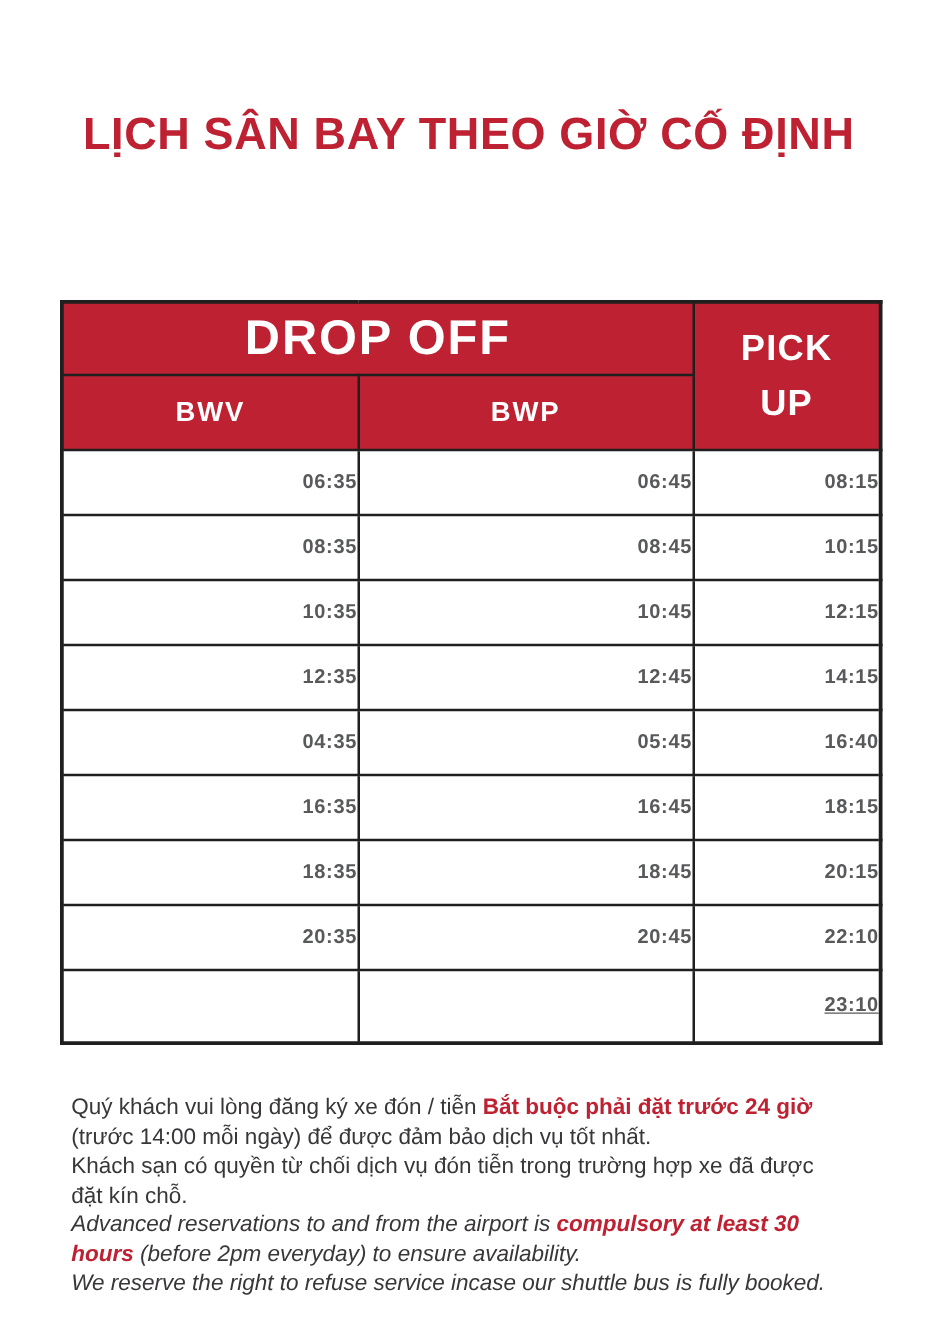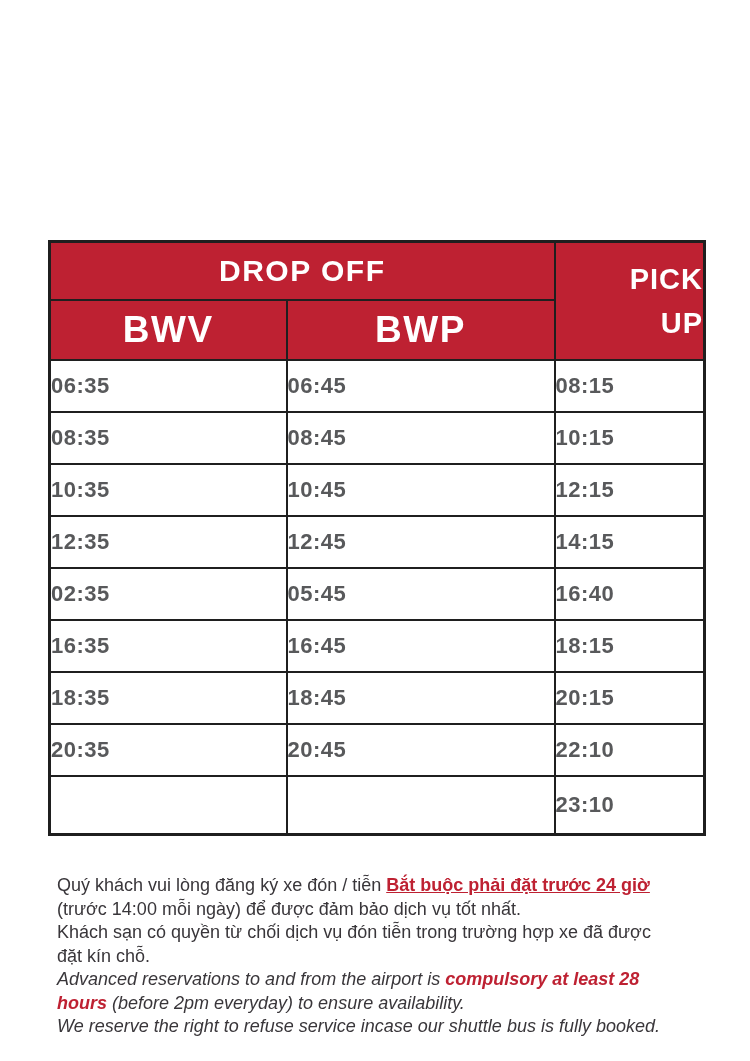--- a/index.html
+++ b/index.html
@@ -75,6 +75,7 @@
 <body>
 
 <header class="title-block">
+  <div>LỊCH SÂN BAY THEO GIỜ CỐ ĐỊNH</div>
 </header>
 
 <table class="schedule">

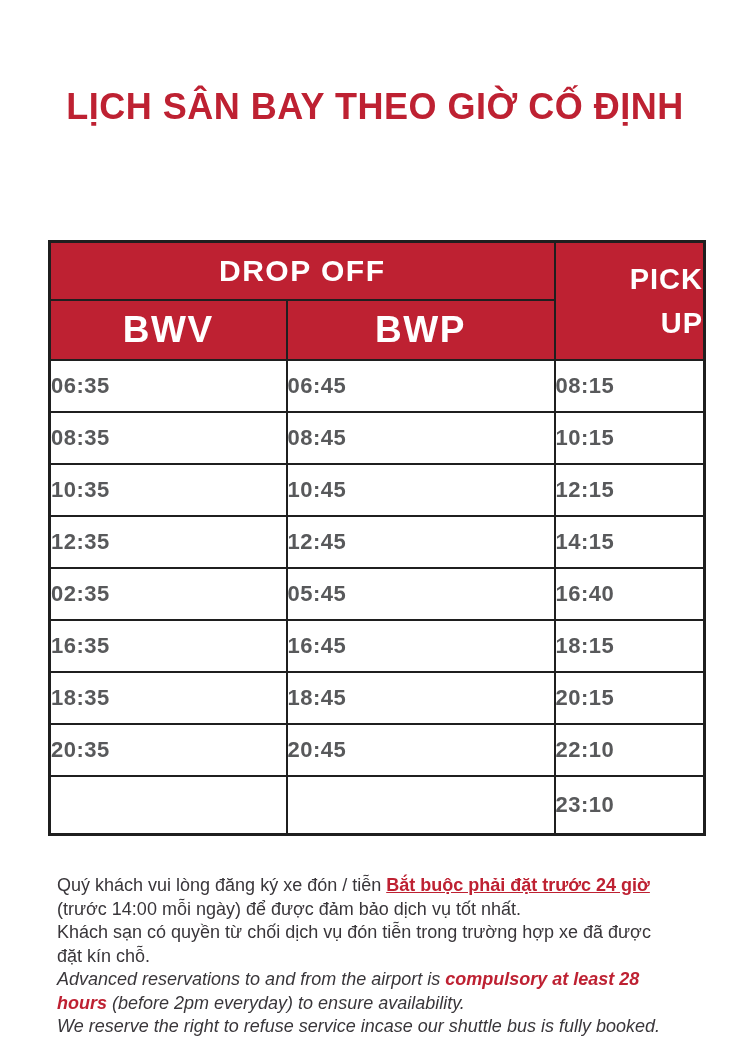--- a/index.html
+++ b/index.html
@@ -44,7 +44,7 @@
     text-align: center;
     vertical-align: middle;
   }
-  tr.hrow1 th.dropoff { height: 58px; font-size: 30px; letter-spacing: 1.5px; }
+  tr.hrow1 th.dropoff { height: 58px; font-size: 39px; letter-spacing: 1.5px; }
   tr.hrow2 th { height: 60px; font-size: 37px; letter-spacing: 1.5px; }
   th.pickup { font-size: 29px; line-height: 44px; letter-spacing: 1px; text-align: right; }
   table.schedule td {

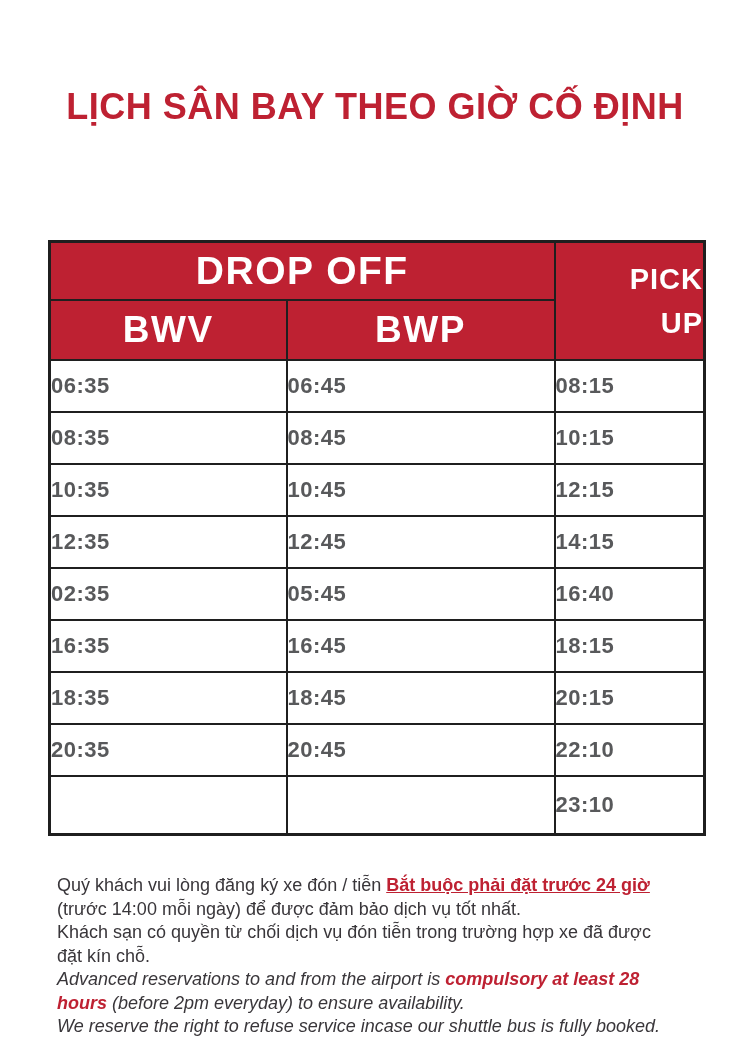--- a/index.html
+++ b/index.html
@@ -46,7 +46,7 @@
   }
   tr.hrow1 th.dropoff { height: 58px; font-size: 39px; letter-spacing: 1.5px; }
   tr.hrow2 th { height: 60px; font-size: 37px; letter-spacing: 1.5px; }
-  th.pickup { font-size: 29px; line-height: 44px; letter-spacing: 1px; text-align: right; }
+  th.pickup { font-size: 29px; line-height: 44px; letter-spacing: 1px; }
   table.schedule td {
     height: 52px;
     text-align: left;

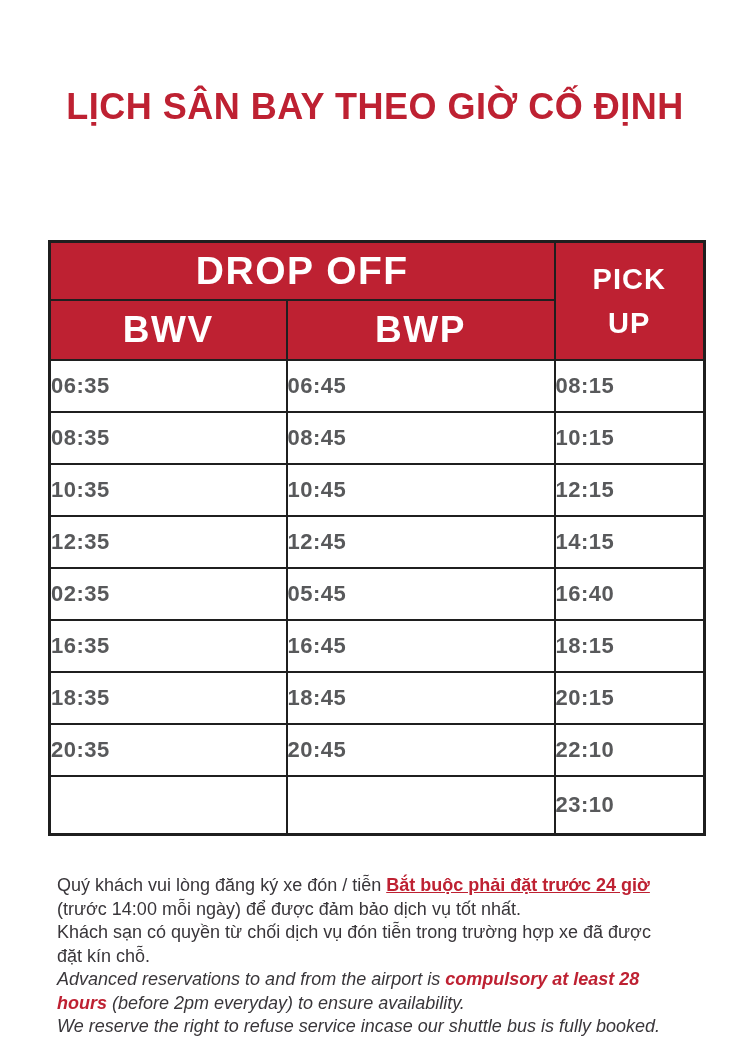--- a/index.html
+++ b/index.html
@@ -45,7 +45,7 @@
     vertical-align: middle;
   }
   tr.hrow1 th.dropoff { height: 58px; font-size: 39px; letter-spacing: 1.5px; }
-  tr.hrow2 th { height: 60px; font-size: 37px; letter-spacing: 1.5px; }
+  tr.hrow2 th { height: 60px; font-size: 22px; letter-spacing: 1.5px; }
   th.pickup { font-size: 29px; line-height: 44px; letter-spacing: 1px; }
   table.schedule td {
     height: 52px;

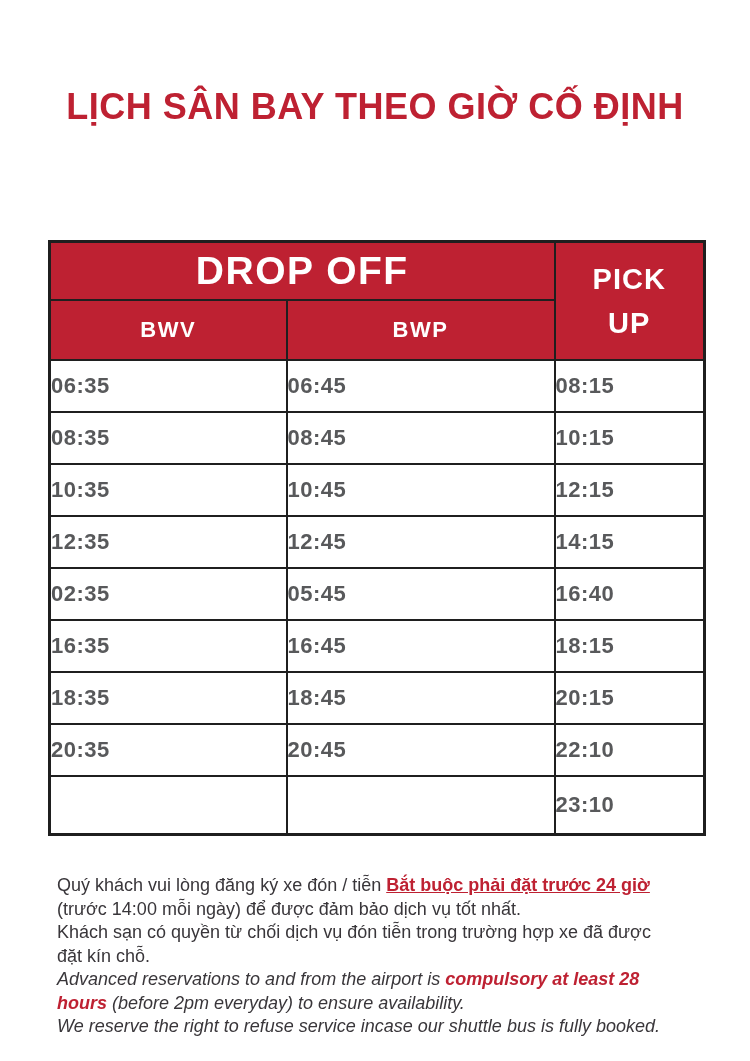--- a/index.html
+++ b/index.html
@@ -49,9 +49,9 @@
   th.pickup { font-size: 29px; line-height: 44px; letter-spacing: 1px; }
   table.schedule td {
     height: 52px;
-    text-align: left;
+    text-align: right;
     vertical-align: middle;
-    font-size: 22px;
+    font-size: 16px;
     font-weight: bold;
     color: var(--time);
     letter-spacing: 0.5px;

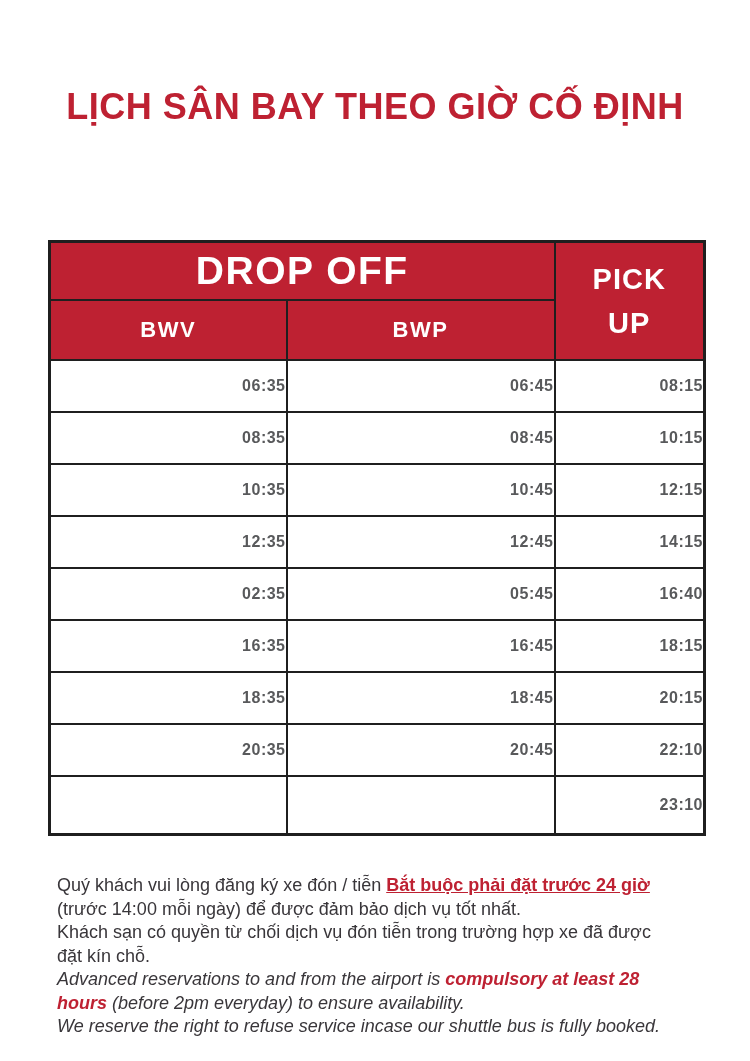--- a/index.html
+++ b/index.html
@@ -119,7 +119,7 @@
         <td>14:15</td>
       </tr>
       <tr>
-        <td>02:35</td>
+        <td>04:35</td>
         <td>05:45</td>
         <td>16:40</td>
       </tr>

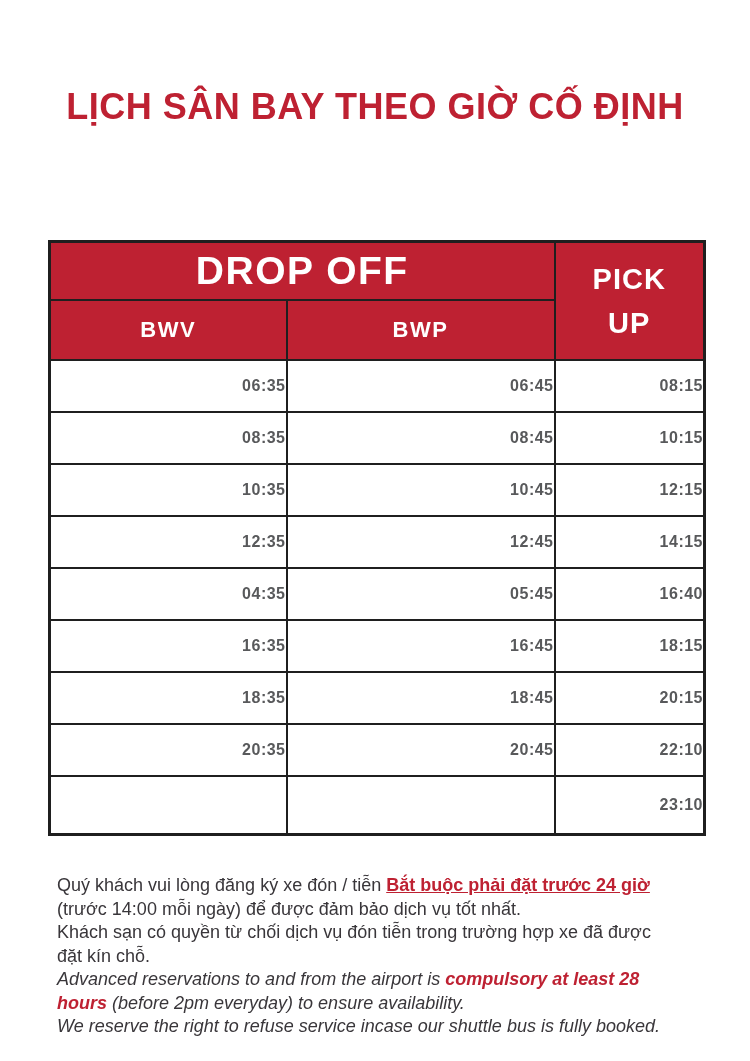--- a/index.html
+++ b/index.html
@@ -56,7 +56,7 @@
     color: var(--time);
     letter-spacing: 0.5px;
   }
-  table.schedule tr.last-row td { height: 59px; }
+  table.schedule tr.last-row td { height: 59px; text-decoration: underline; }
   .notes {
     position: absolute;
     top: 874px; left: 57px;

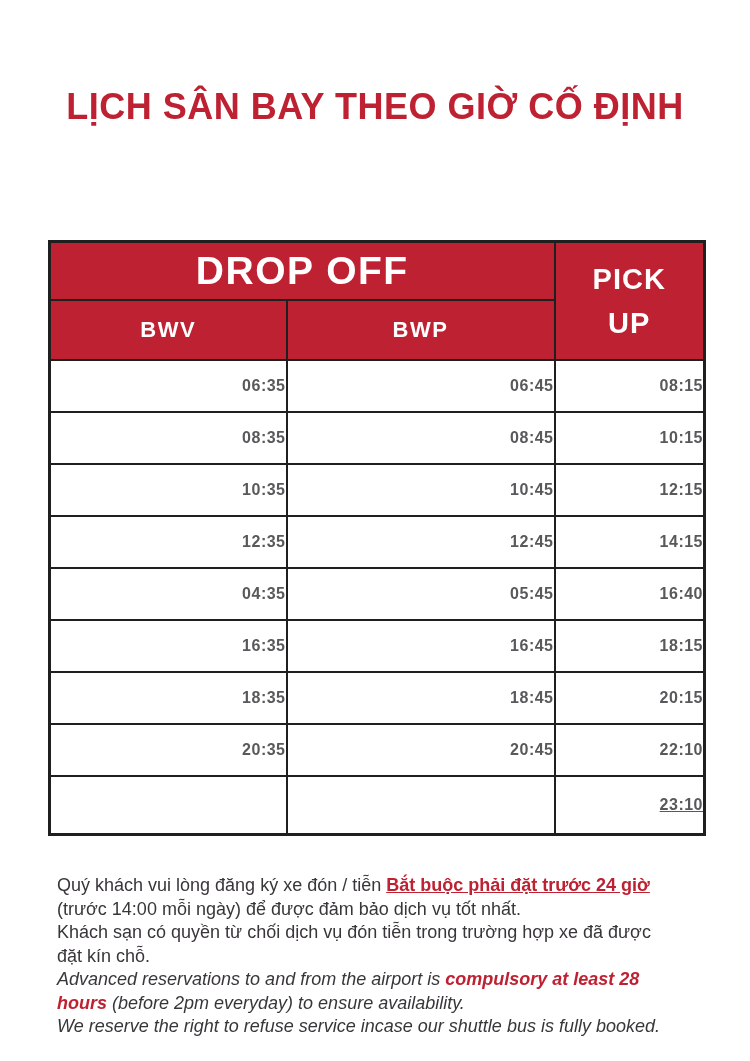--- a/index.html
+++ b/index.html
@@ -68,7 +68,7 @@
   .note-line { white-space: nowrap; }
   .seg-normal { font-style: normal; }
   .seg-italic { font-style: italic; }
-  .seg-red-bold { color: var(--red); font-weight: bold; text-decoration: underline; }
+  .seg-red-bold { color: var(--red); font-weight: bold; }
   .seg-red-bold-italic { color: var(--red); font-weight: bold; font-style: italic; }
 </style>
 </head>

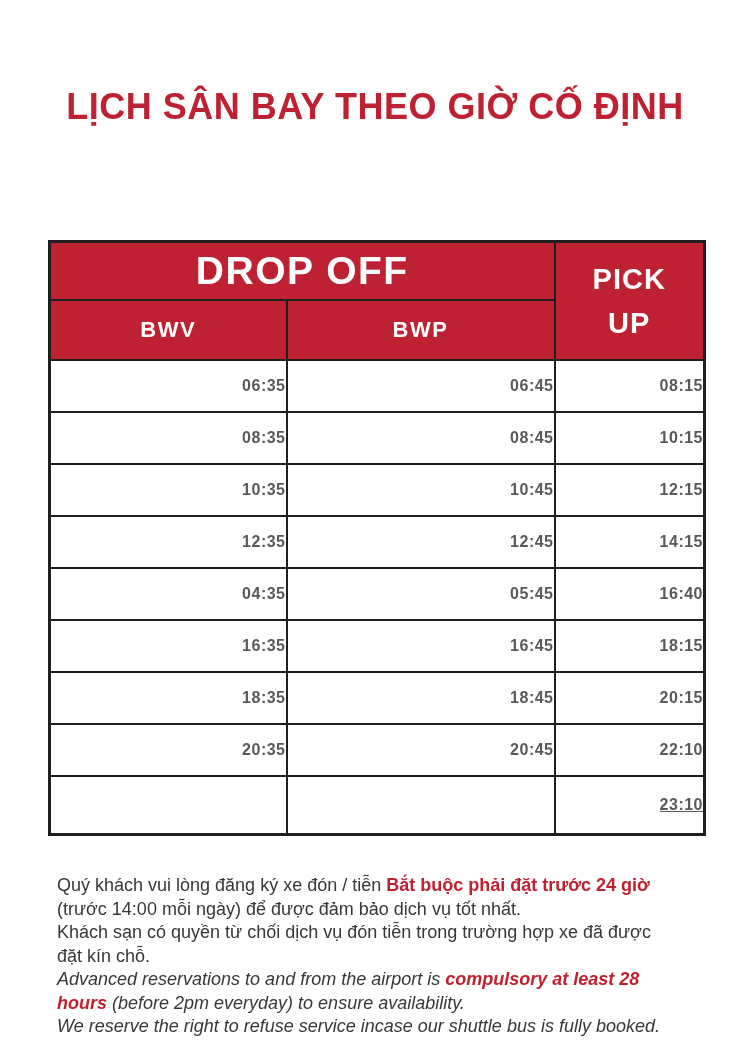--- a/index.html
+++ b/index.html
@@ -151,7 +151,7 @@
     <div class="note-line"><span class="seg-normal">(trước 14:00 mỗi ngày) để được đảm bảo dịch vụ tốt nhất.</span></div>
     <div class="note-line"><span class="seg-normal">Khách sạn có quyền từ chối dịch vụ đón tiễn trong trường hợp xe đã được</span></div>
     <div class="note-line"><span class="seg-normal">đặt kín chỗ.</span></div>
-    <div class="note-line"><span class="seg-italic">Advanced reservations to and from the airport is </span><span class="seg-red-bold-italic">compulsory at least 28</span></div>
+    <div class="note-line"><span class="seg-italic">Advanced reservations to and from the airport is </span><span class="seg-red-bold-italic">compulsory at least 30</span></div>
     <div class="note-line"><span class="seg-red-bold-italic">hours </span><span class="seg-italic">(before 2pm everyday) to ensure availability.</span></div>
     <div class="note-line"><span class="seg-italic">We reserve the right to refuse service incase our shuttle bus is fully booked.</span></div>
   </footer>

